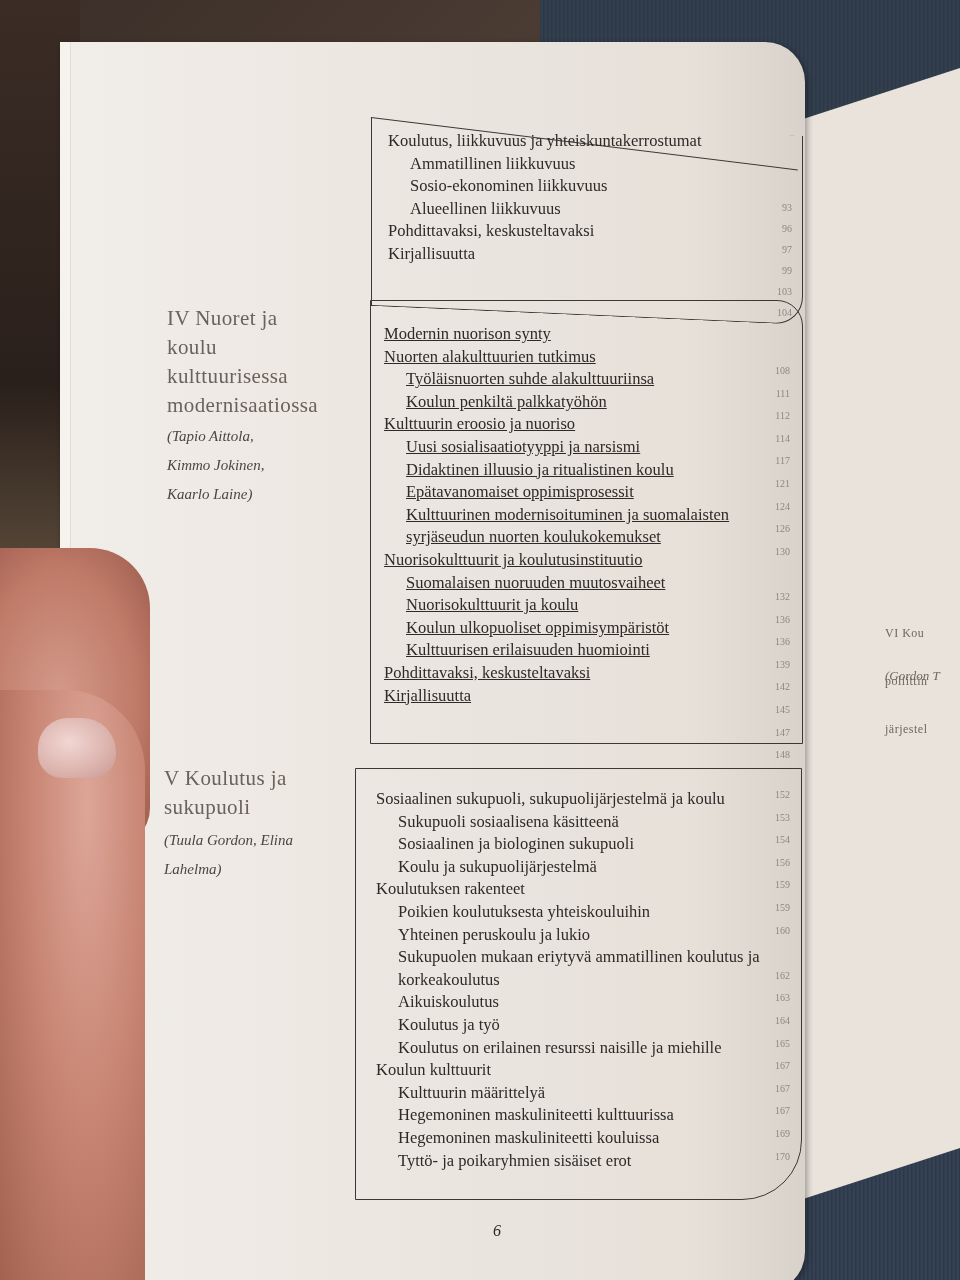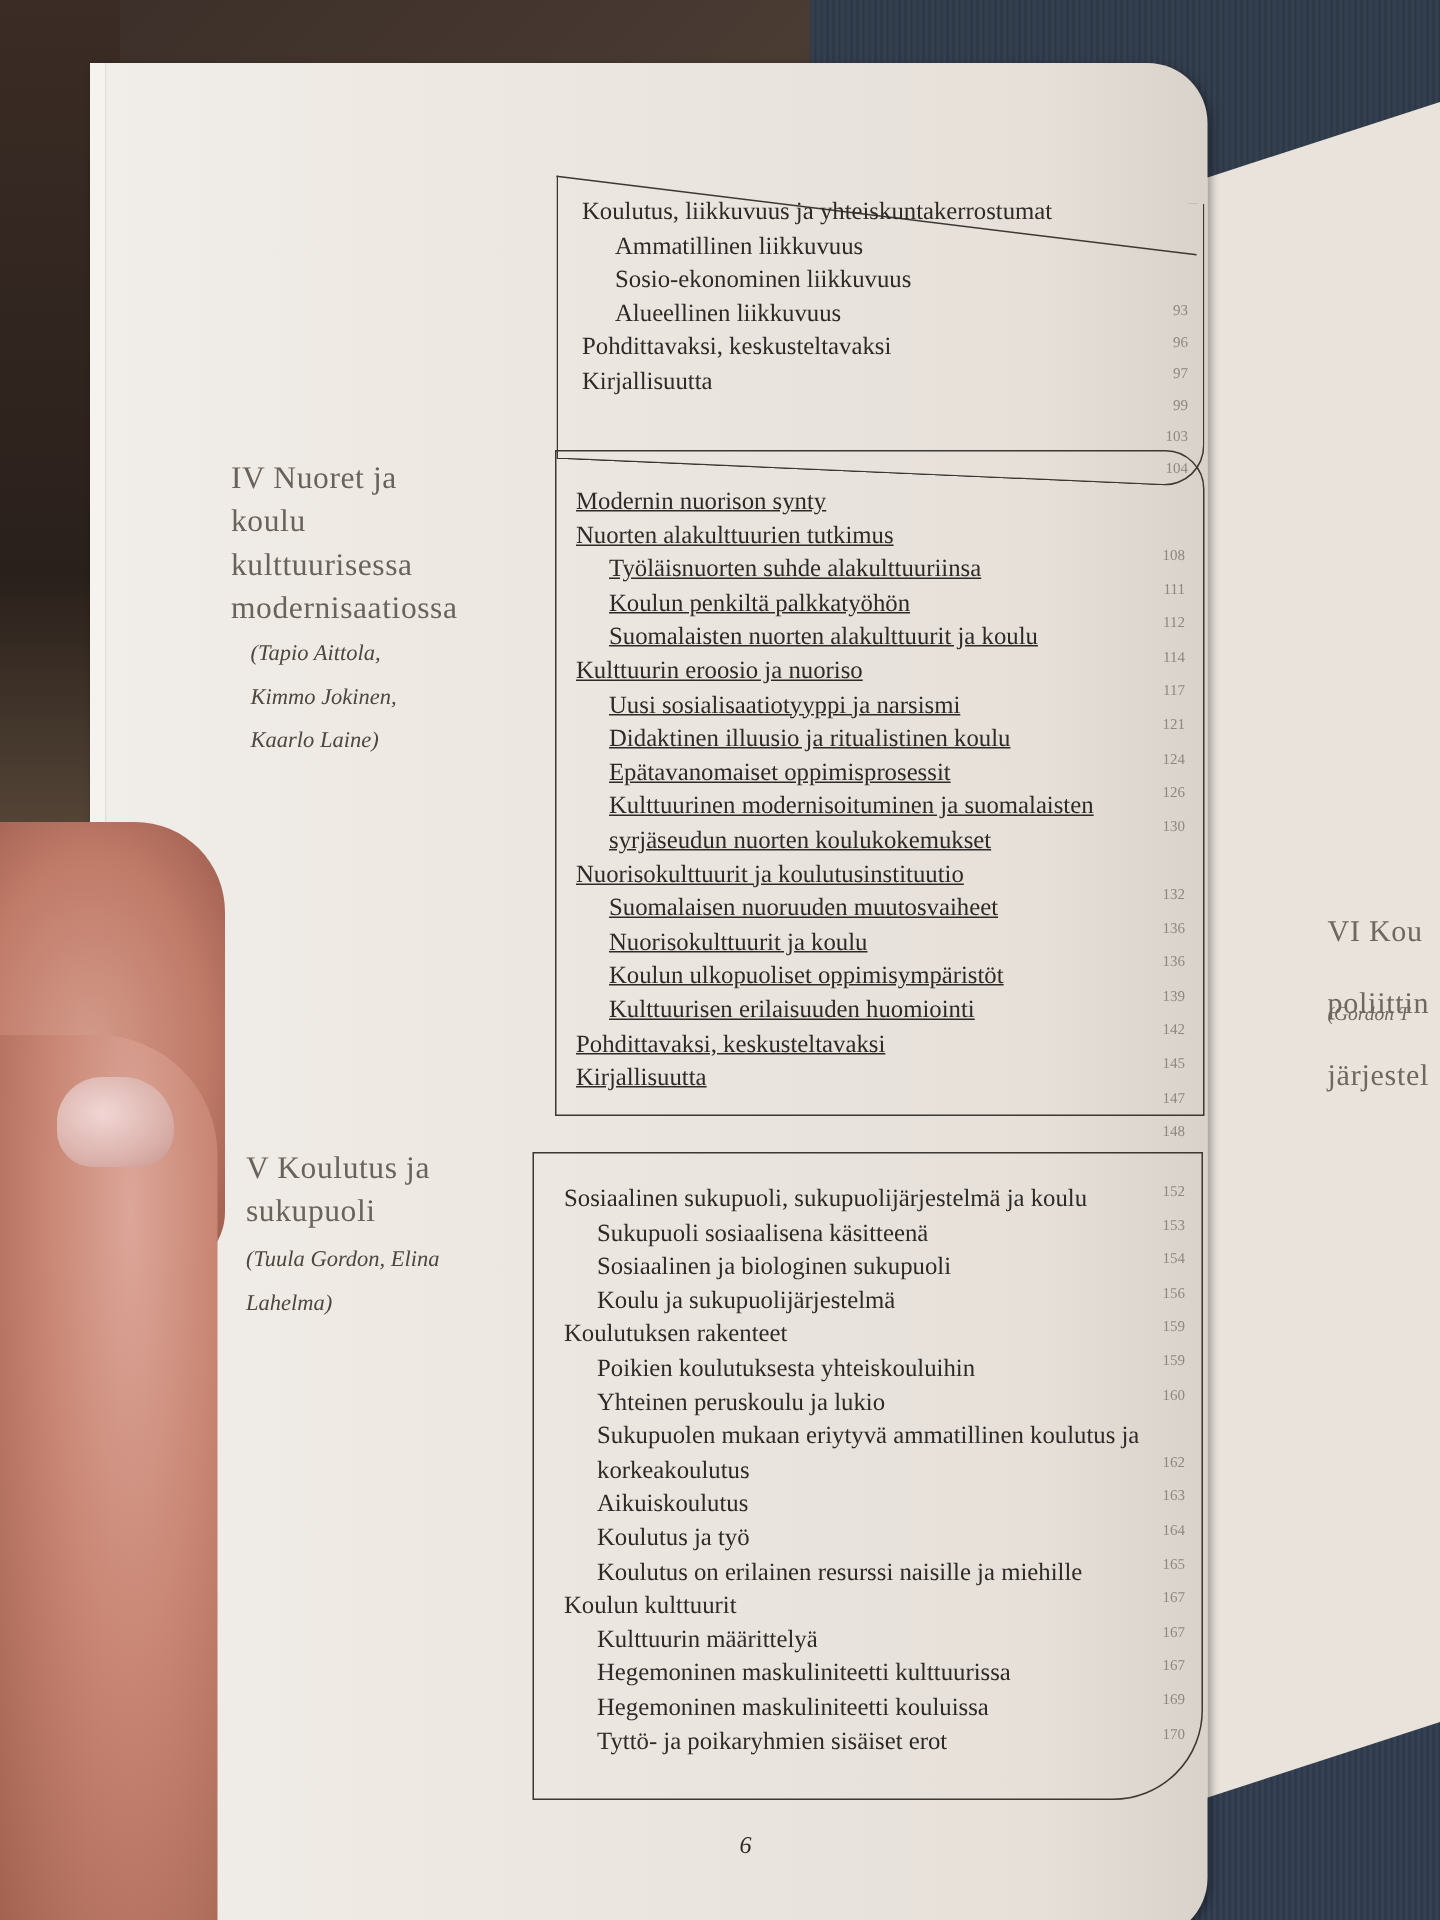--- a/index.html
+++ b/index.html
@@ -116,7 +116,7 @@
     <div>104</div>
   </div>
 
-  <div class="chapter-heading" style="left:94px; top:262px;">
+  <div class="chapter-heading" style="left:107px; top:262px;">
     <div>IV Nuoret ja</div>
     <div>koulu</div>
     <div>kulttuurisessa</div>

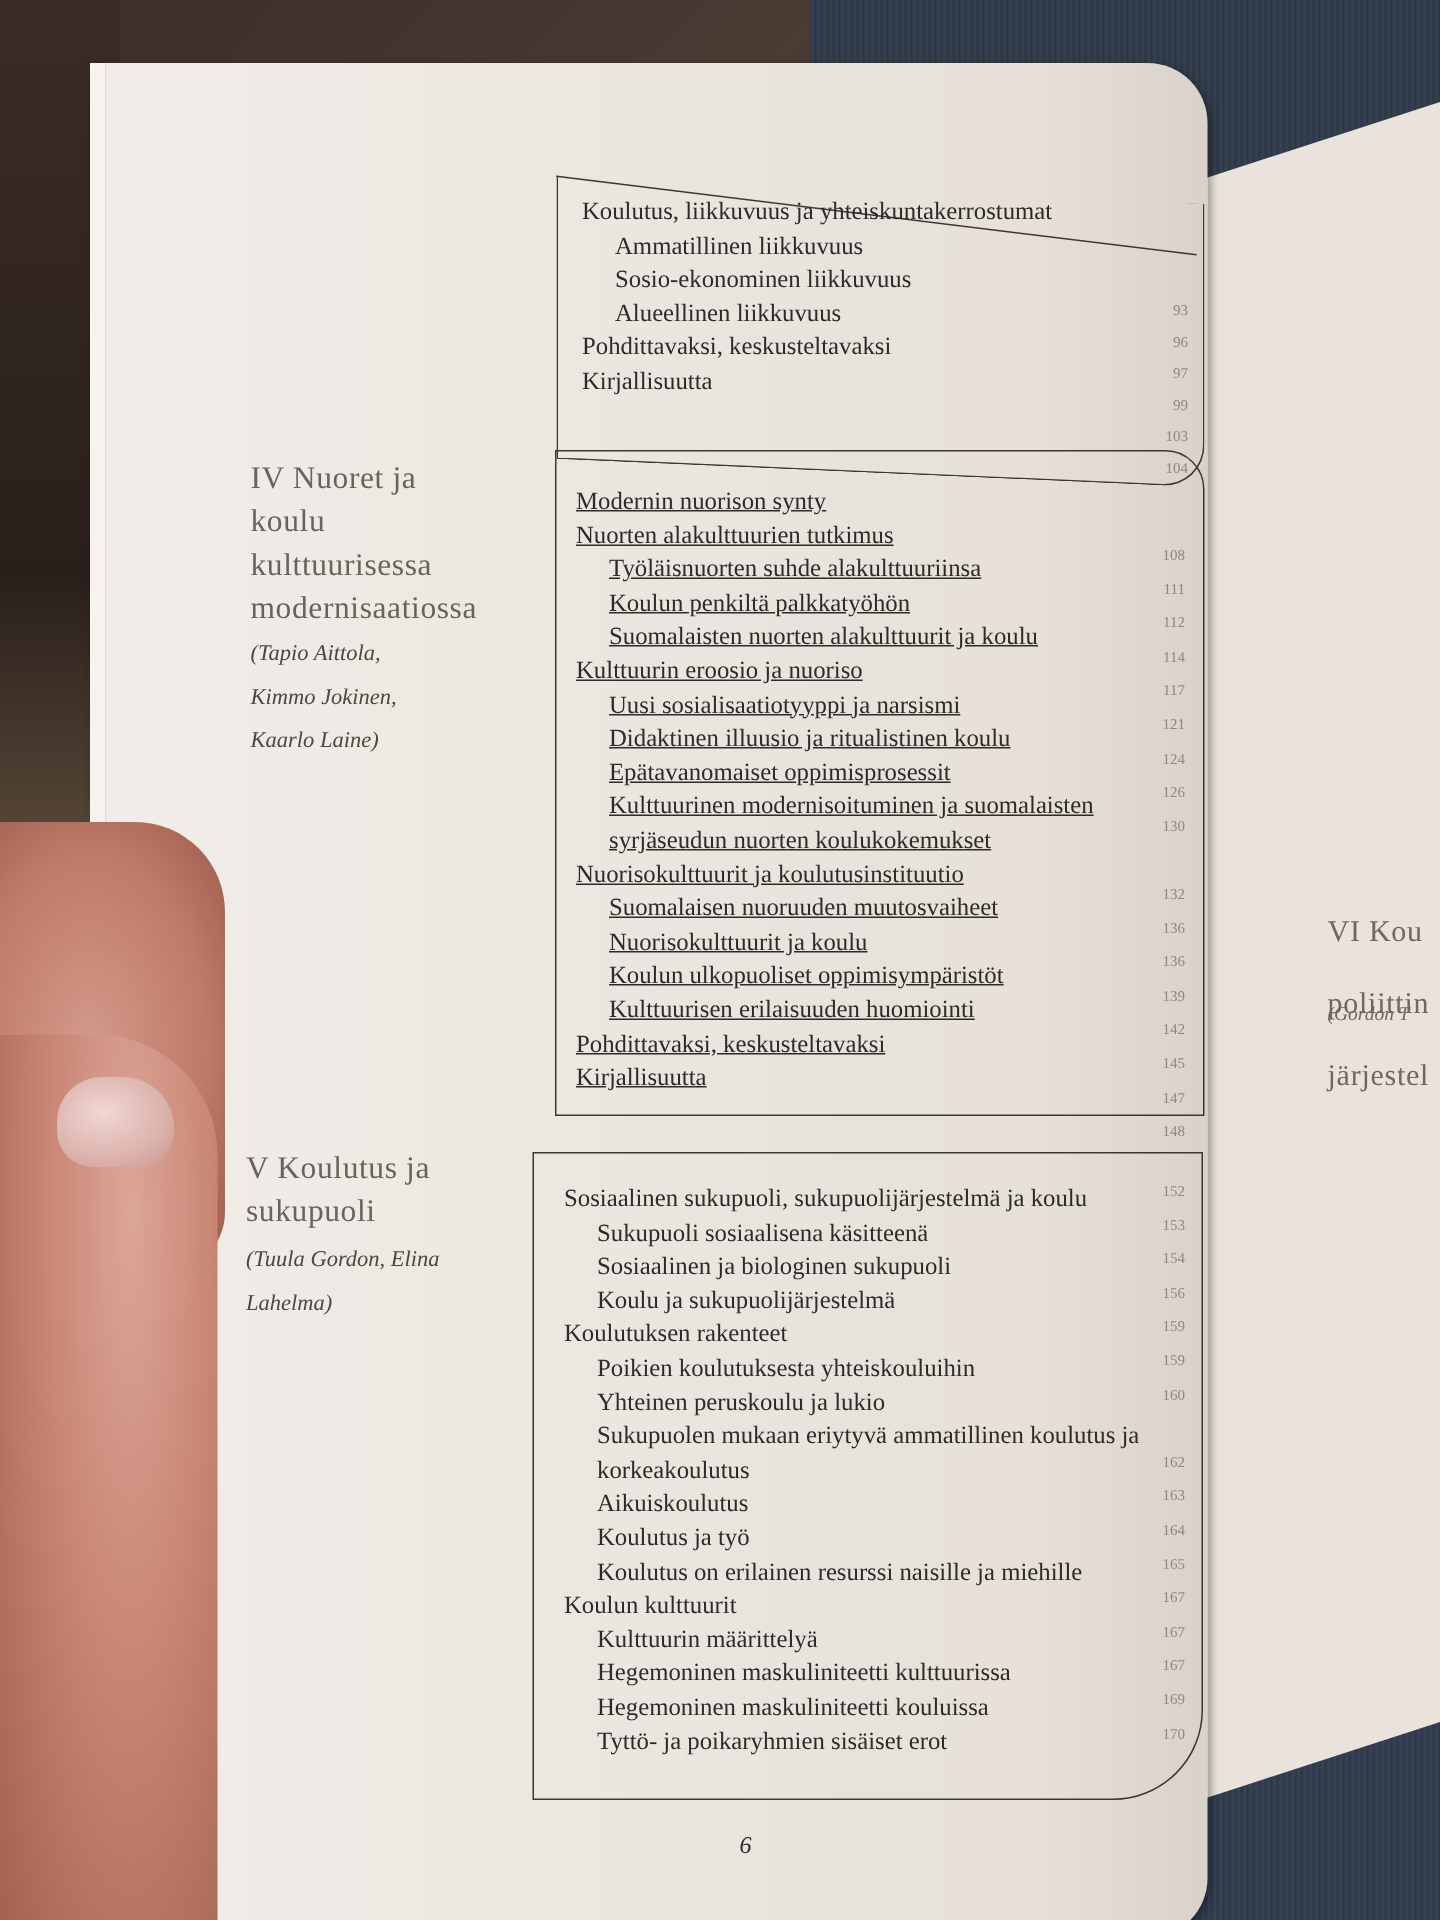--- a/index.html
+++ b/index.html
@@ -133,7 +133,6 @@
     <div class="toc-entry">Nuorten alakulttuurien tutkimus</div>
     <div class="toc-entry sub">Työläisnuorten suhde alakulttuuriinsa</div>
     <div class="toc-entry sub">Koulun penkiltä palkkatyöhön</div>
-    <div class="toc-entry sub">Suomalaisten nuorten alakulttuurit ja koulu</div>
     <div class="toc-entry">Kulttuurin eroosio ja nuoriso</div>
     <div class="toc-entry sub">Uusi sosialisaatiotyyppi ja narsismi</div>
     <div class="toc-entry sub">Didaktinen illuusio ja ritualistinen koulu</div>

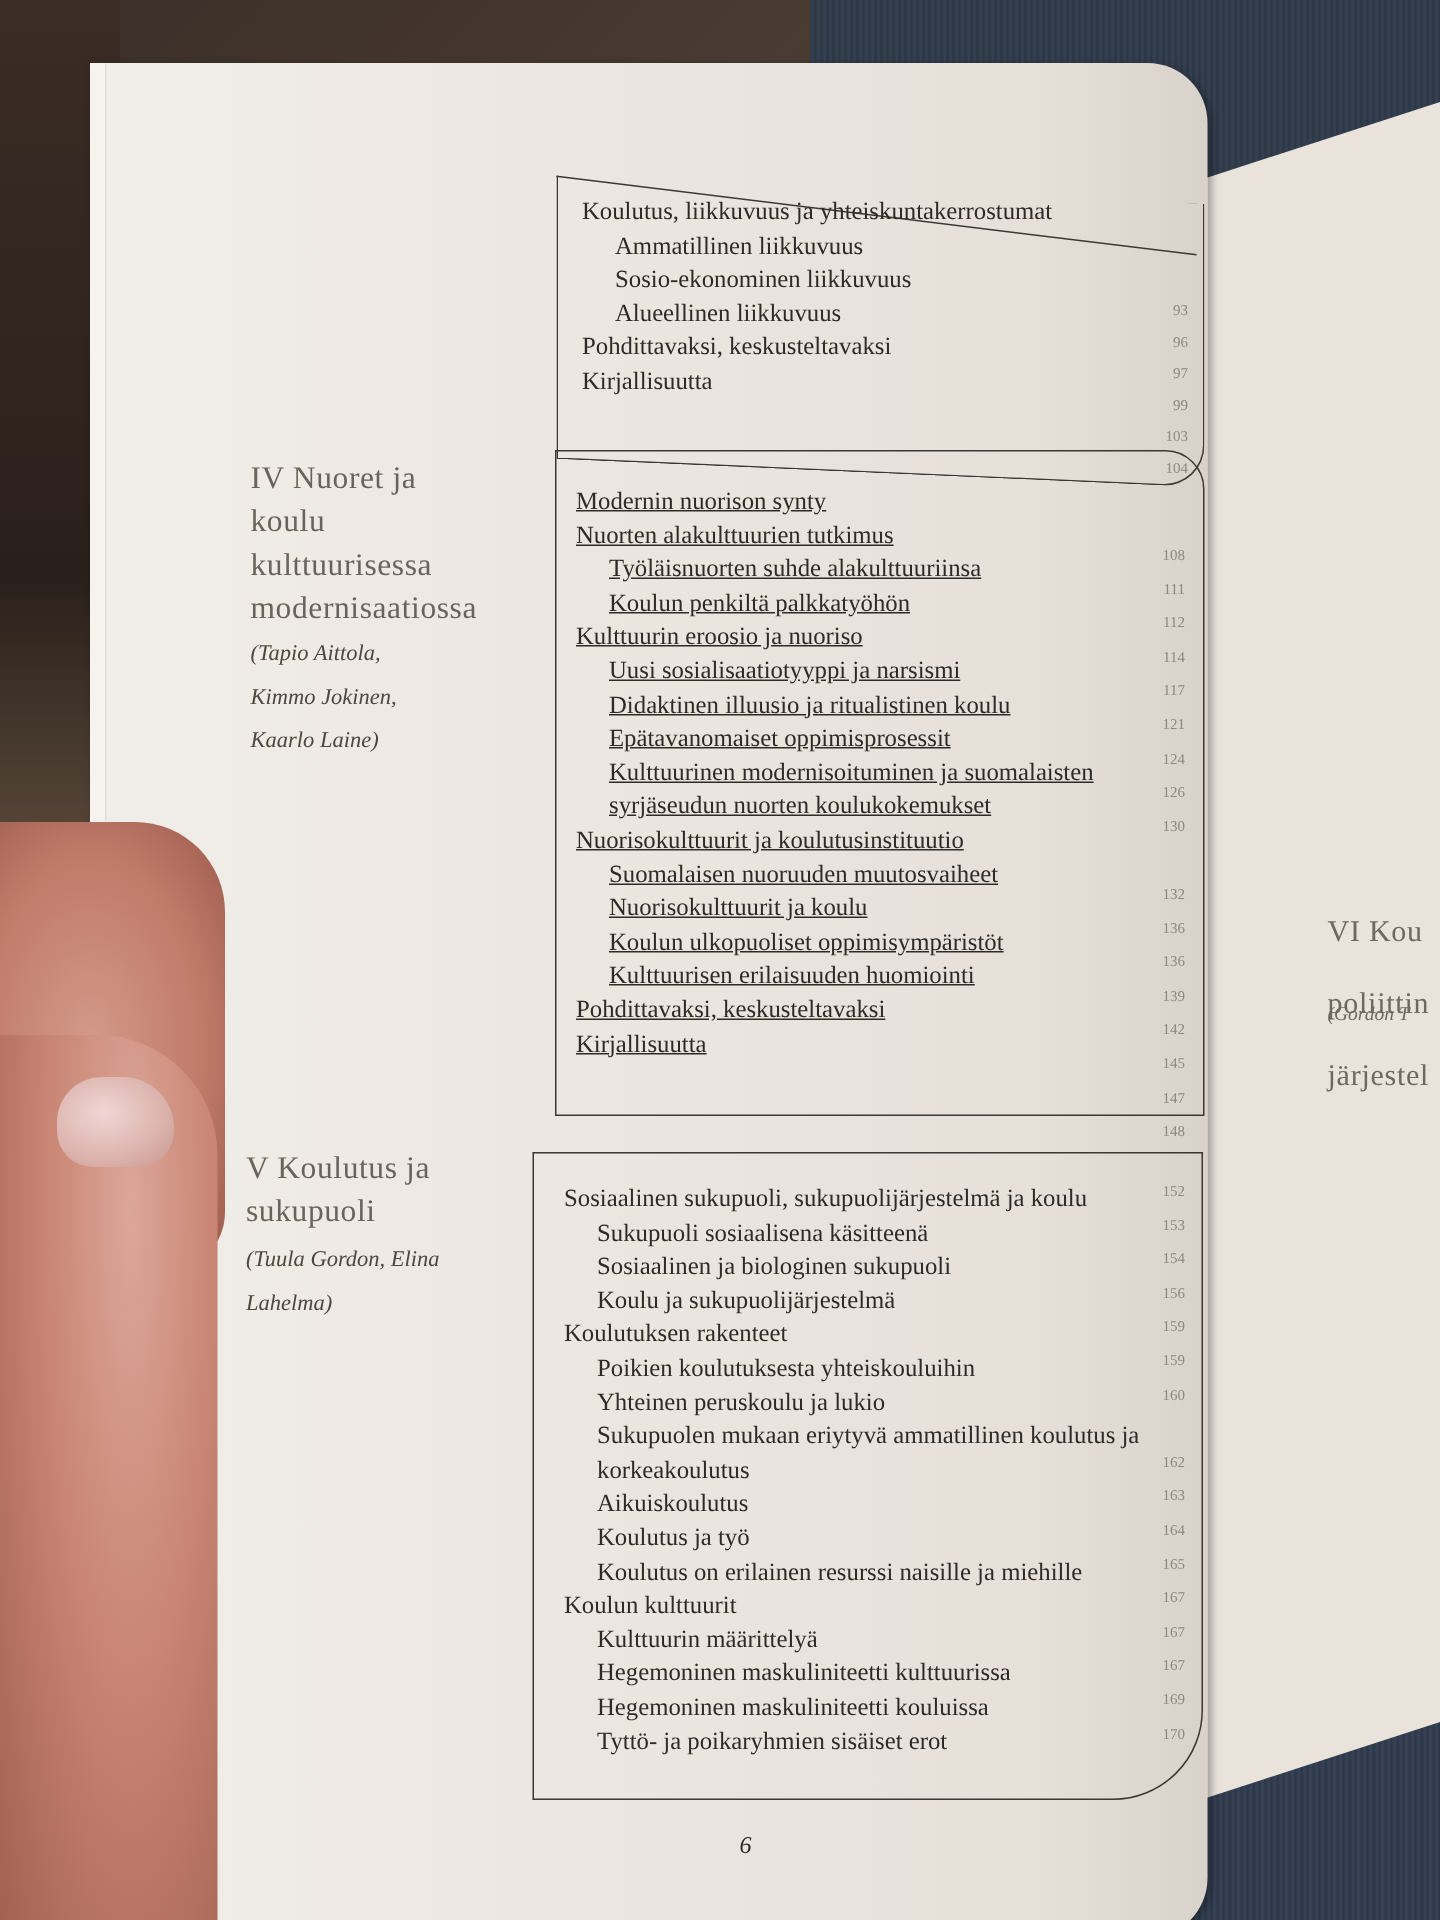--- a/index.html
+++ b/index.html
@@ -25,8 +25,8 @@
     background:#e9e3dc; transform: skewY(-18deg); transform-origin: left top;
   }
   .next-page-heading {
-    position:absolute; left:885px; top:585px; color:#6f6760;
-    font-size:20px; line-height:24px; letter-spacing:0.5px; white-space:pre-line;
+    position:absolute; left:885px; top:597px; color:#6f6760;
+    font-size:12px; line-height:24px; letter-spacing:0.5px; white-space:pre-line;
   }
   .next-page-author {
     position:absolute; left:885px; top:668px; color:#6f6760;

